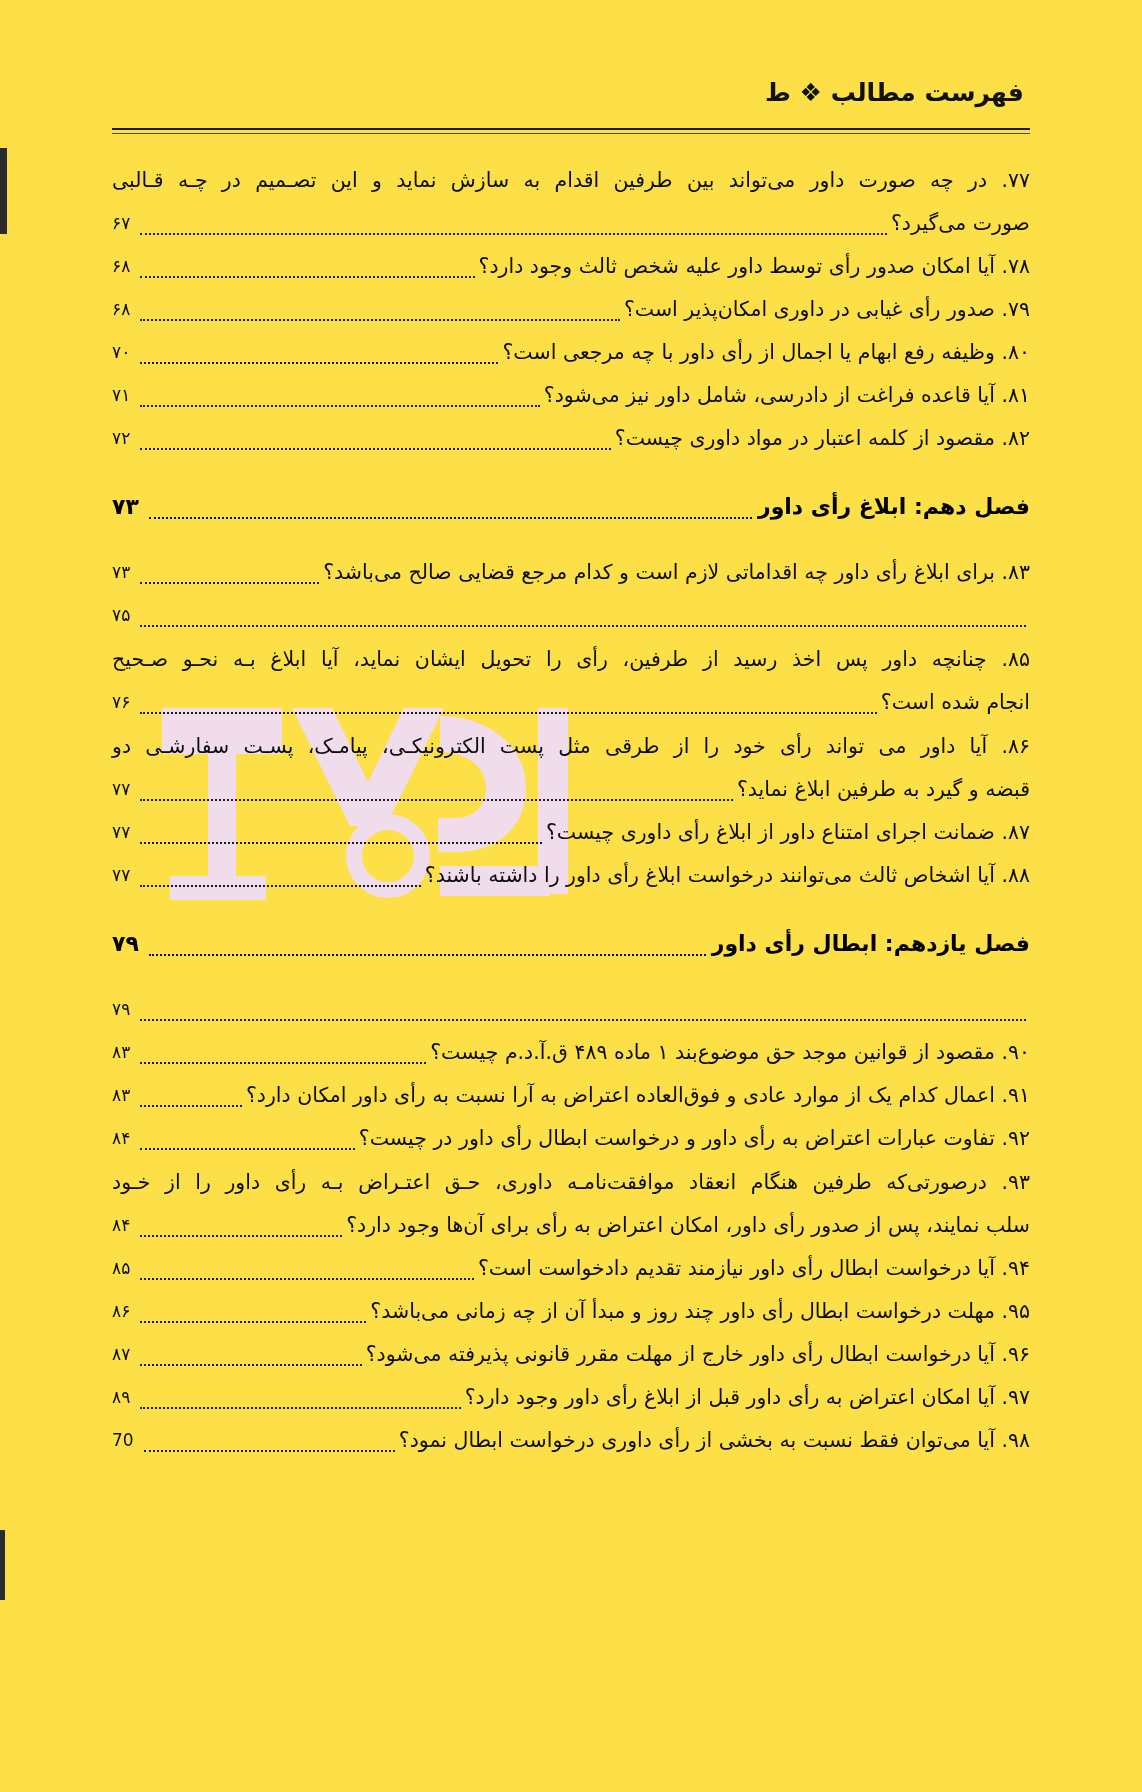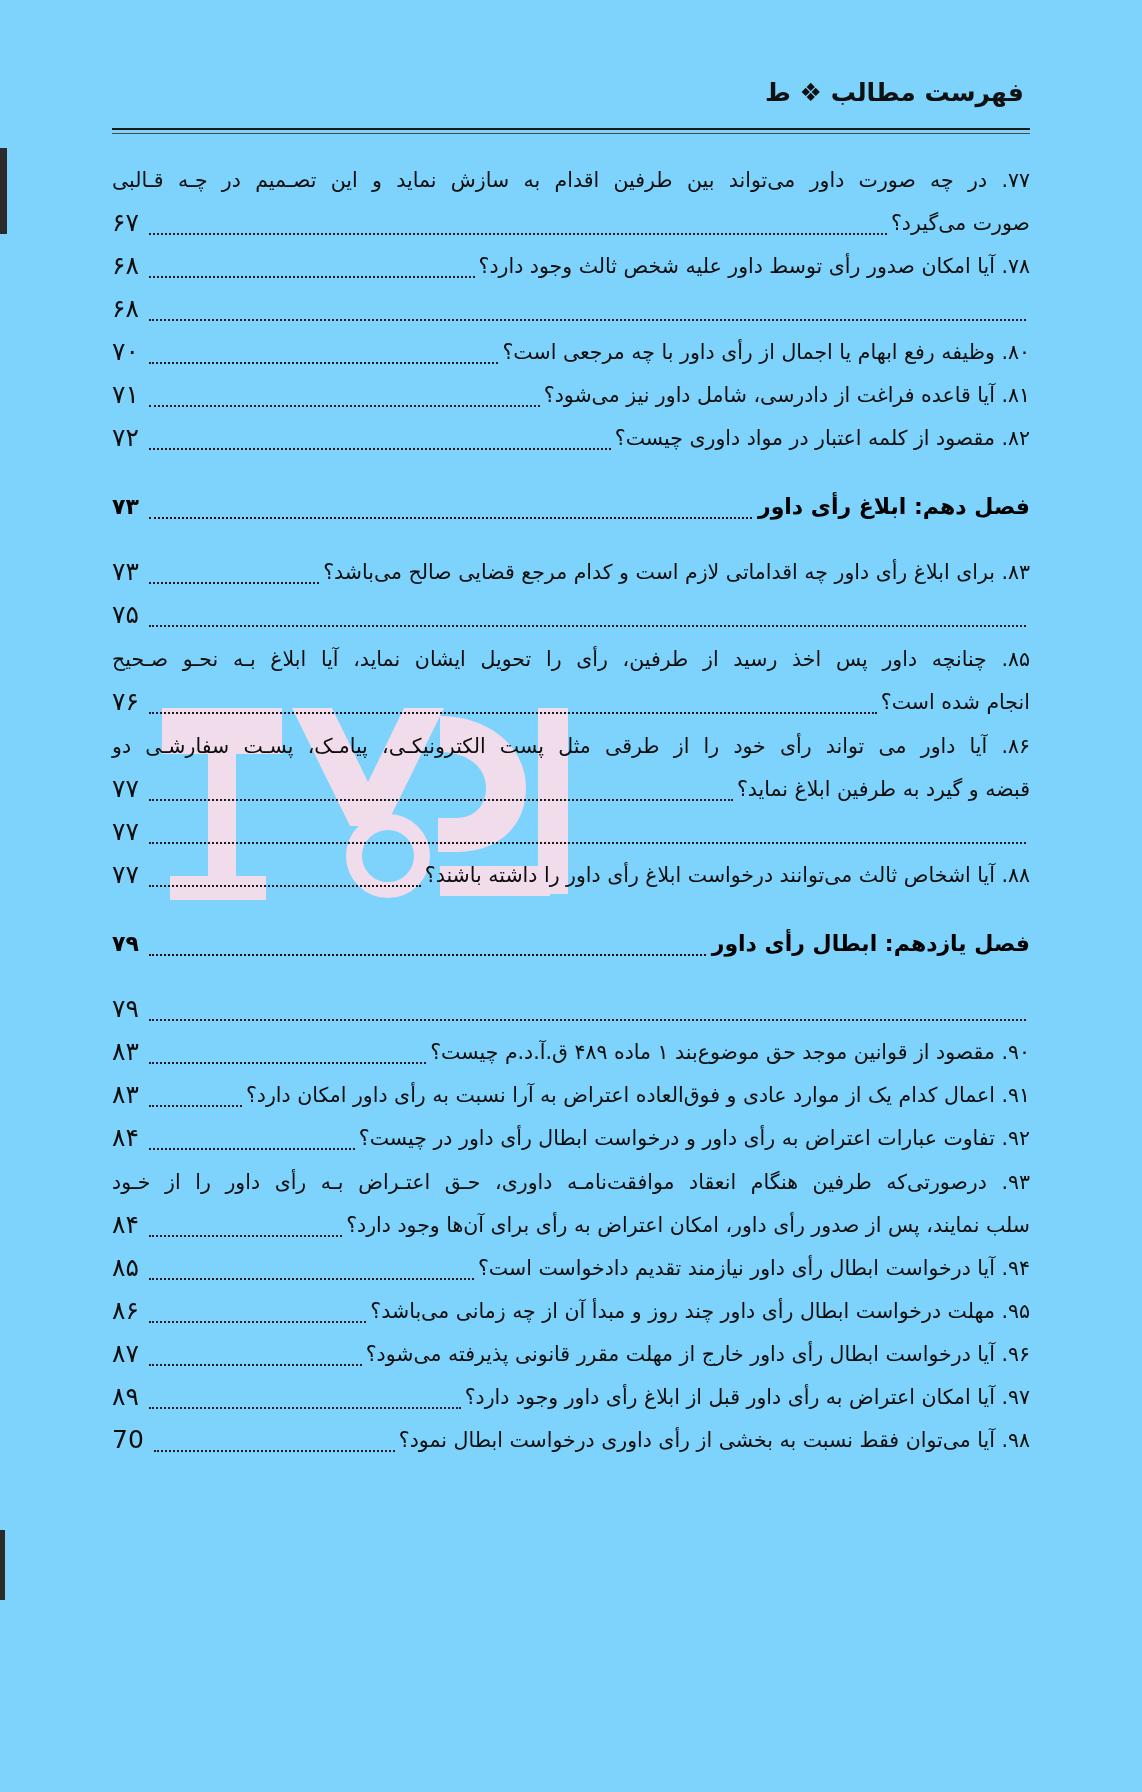--- a/index.html
+++ b/index.html
@@ -15,7 +15,7 @@
     position: relative;
     width: 1142px;
     height: 1792px;
-    background: #7dd3fc;
+    background: #fde047;
     overflow: hidden;
     box-sizing: border-box;
   }

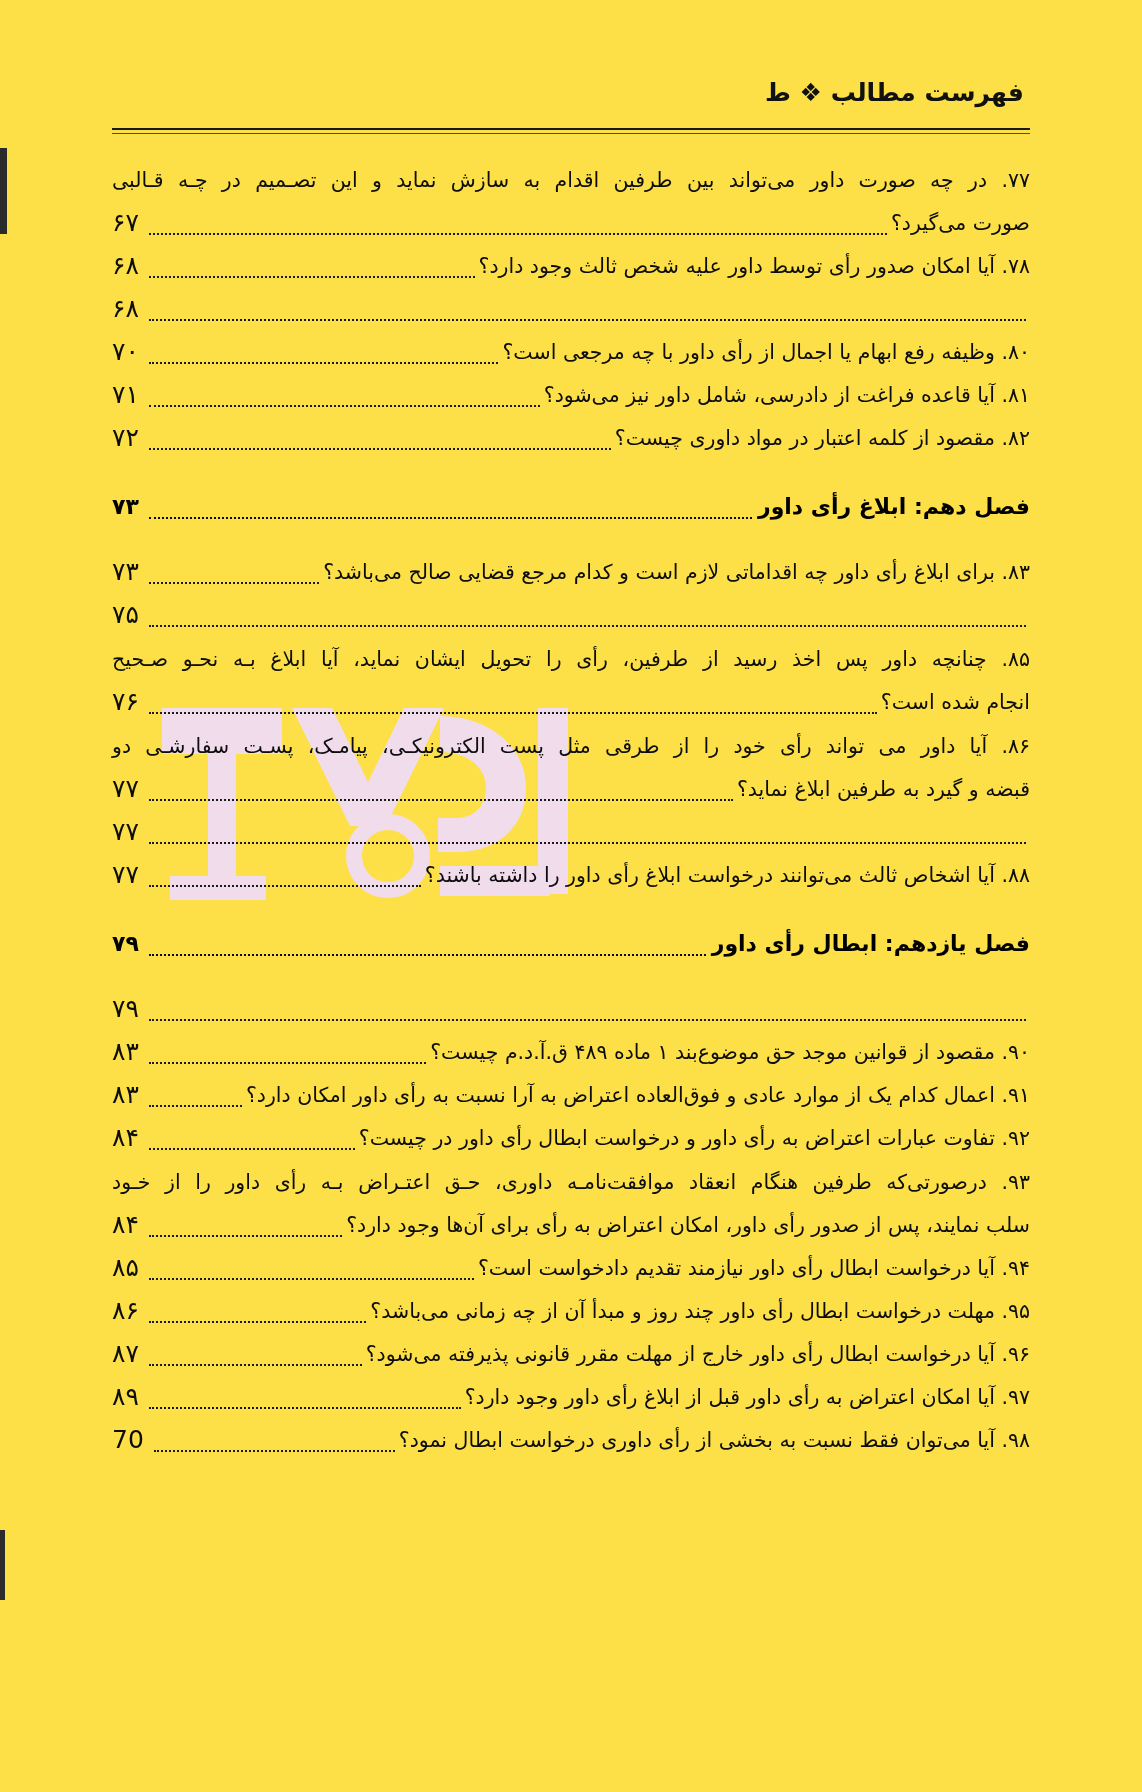--- a/index.html
+++ b/index.html
@@ -111,7 +111,7 @@
     flex: 0 0 auto;
     white-space: nowrap;
     padding-right: 4px;
-    font-size: 25px;
+    font-size: 17px;
   }
 
   

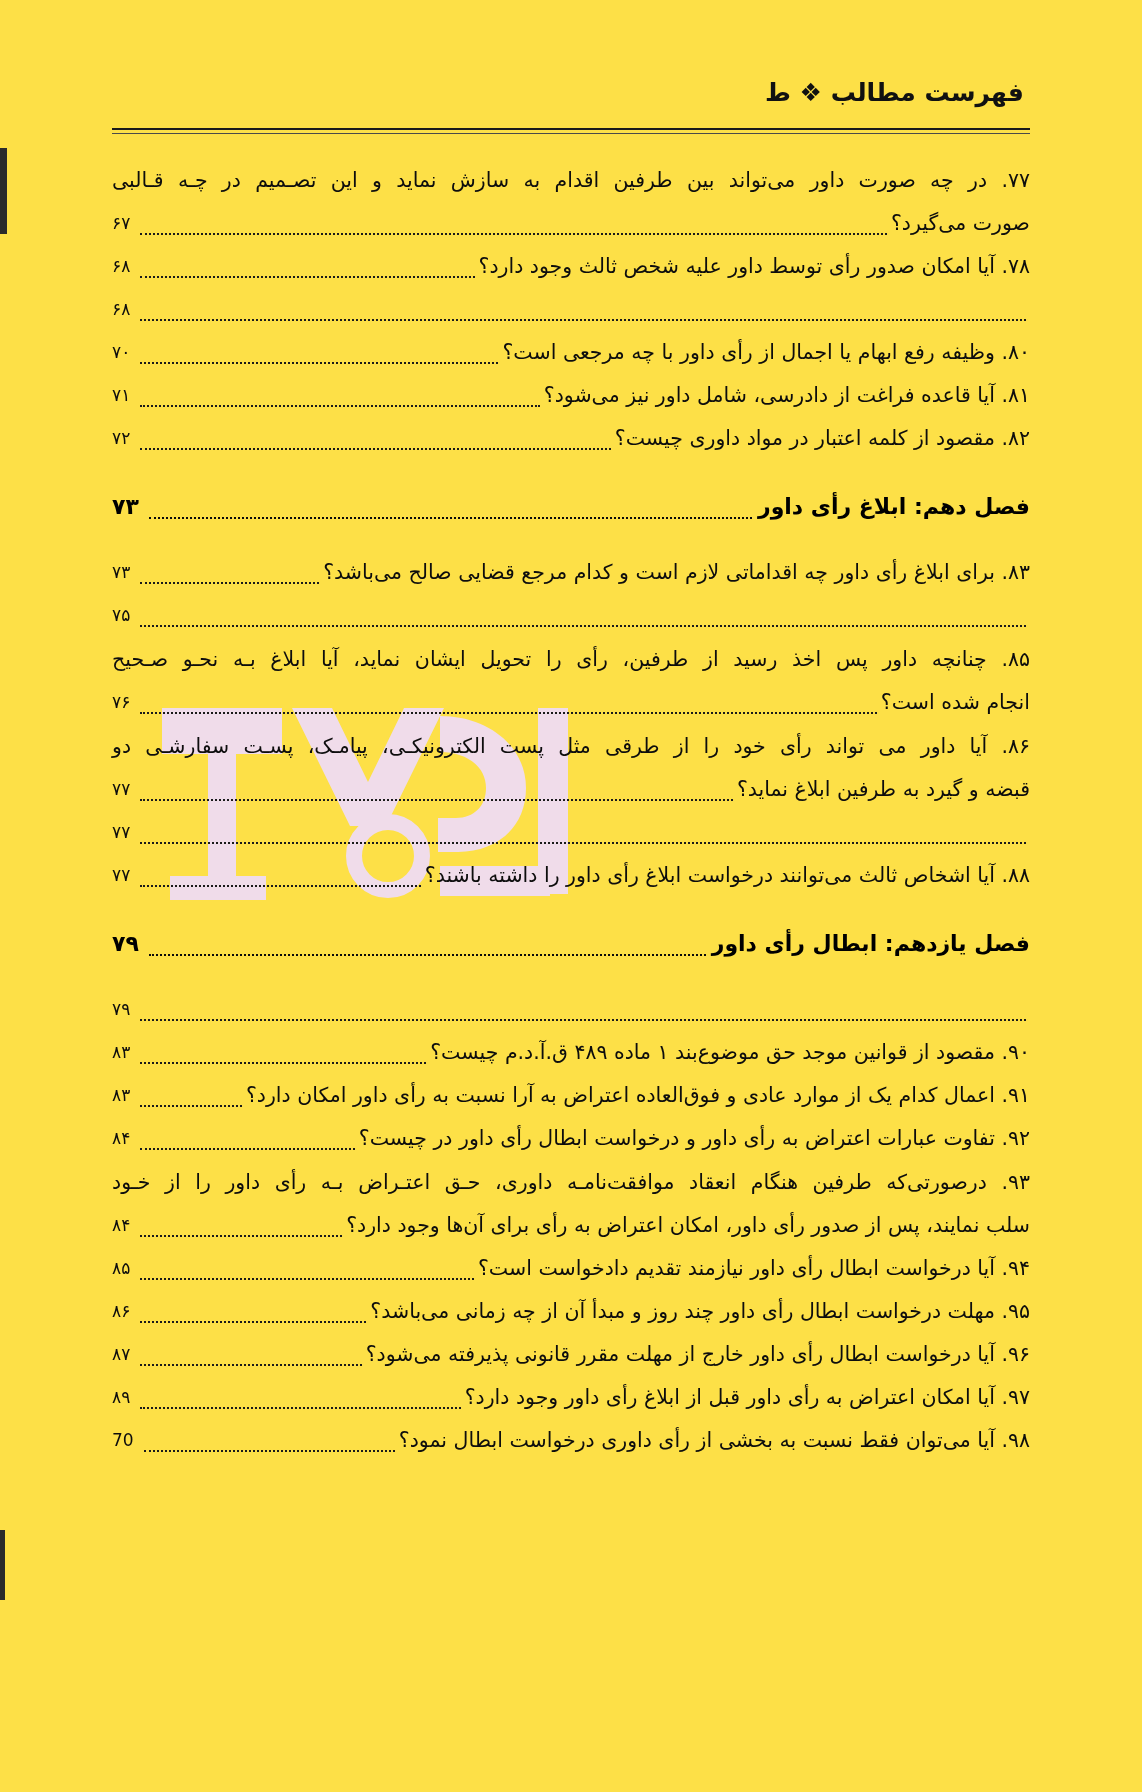--- a/index.html
+++ b/index.html
@@ -205,6 +205,7 @@
     </div>
 
     <div class="entry">
+      <span class="label">۷۹. صدور رأی غیابی در داوری امکان‌پذیر است؟</span>
       <span class="leader"></span>
       <span class="pageno">۶۸</span>
     </div>

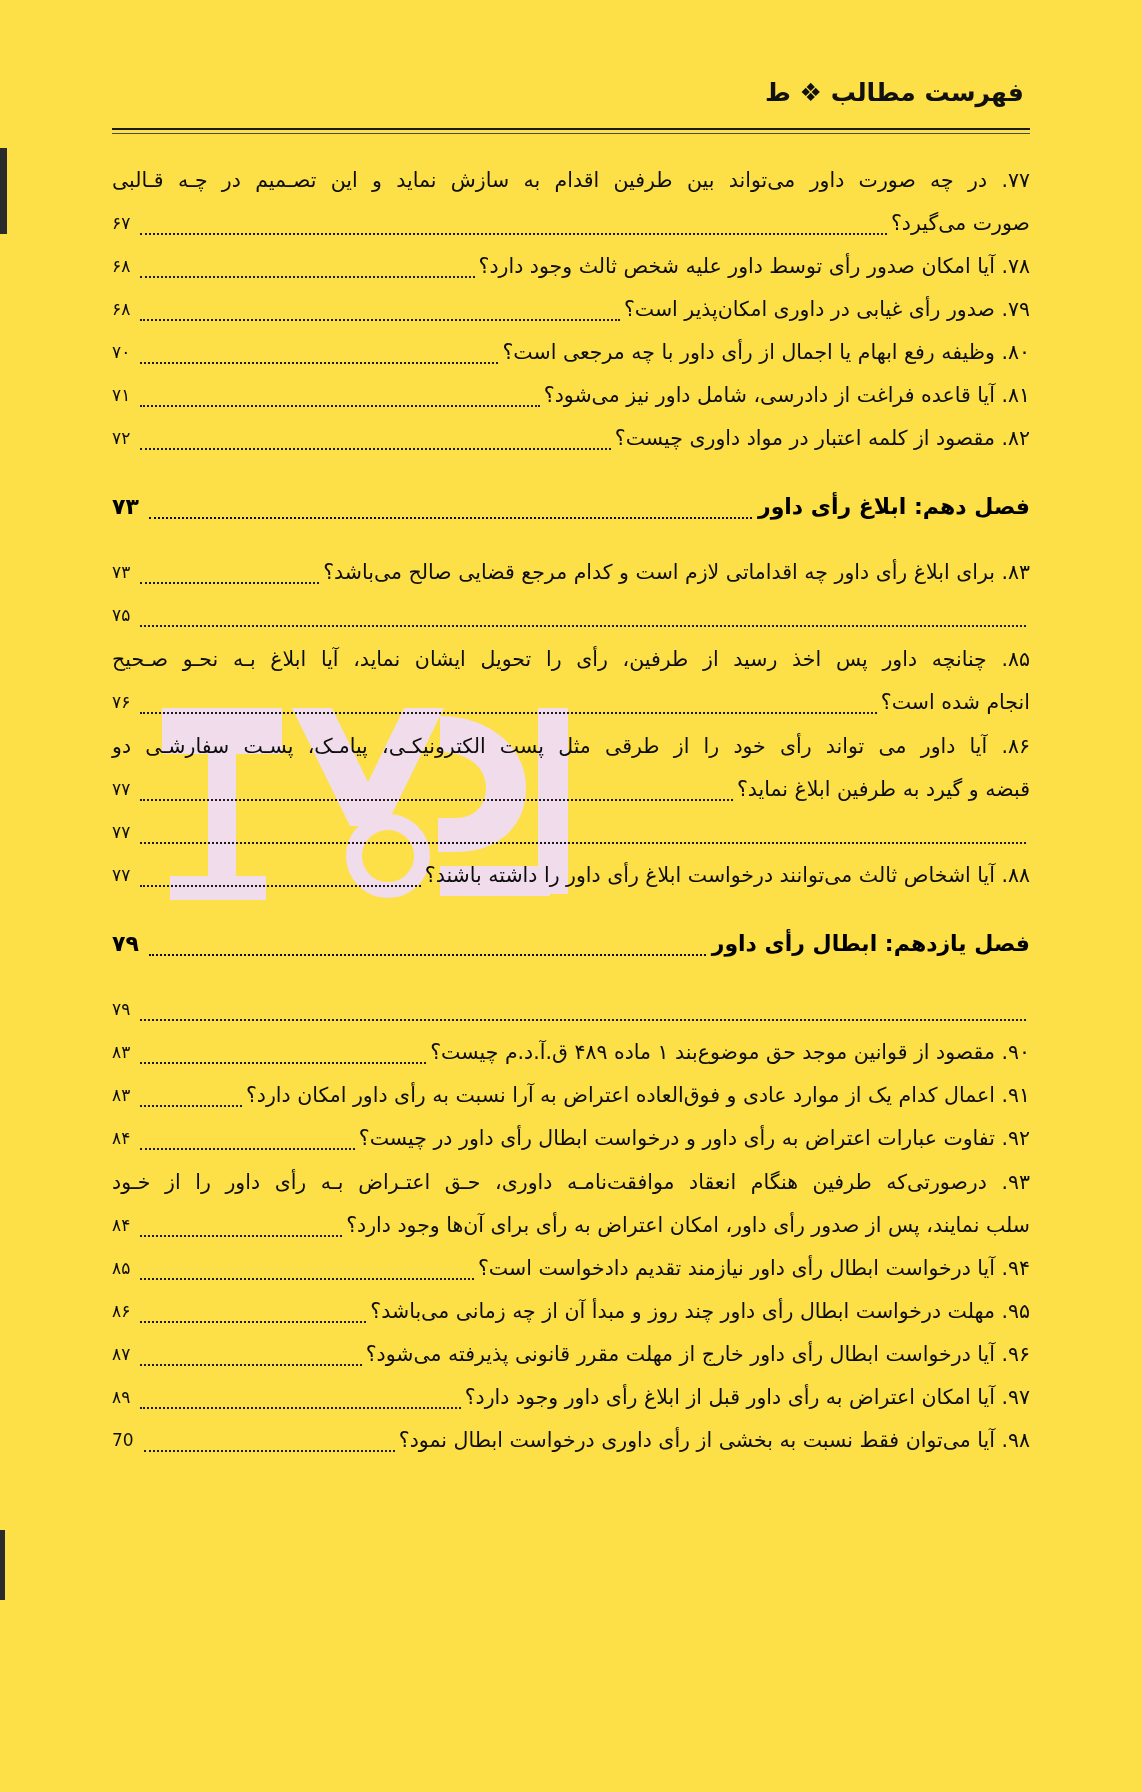--- a/index.html
+++ b/index.html
@@ -264,6 +264,7 @@
     </div>
 
     <div class="entry">
+      <span class="label">۸۷. ضمانت اجرای امتناع داور از ابلاغ رأی داوری چیست؟</span>
       <span class="leader"></span>
       <span class="pageno">۷۷</span>
     </div>

